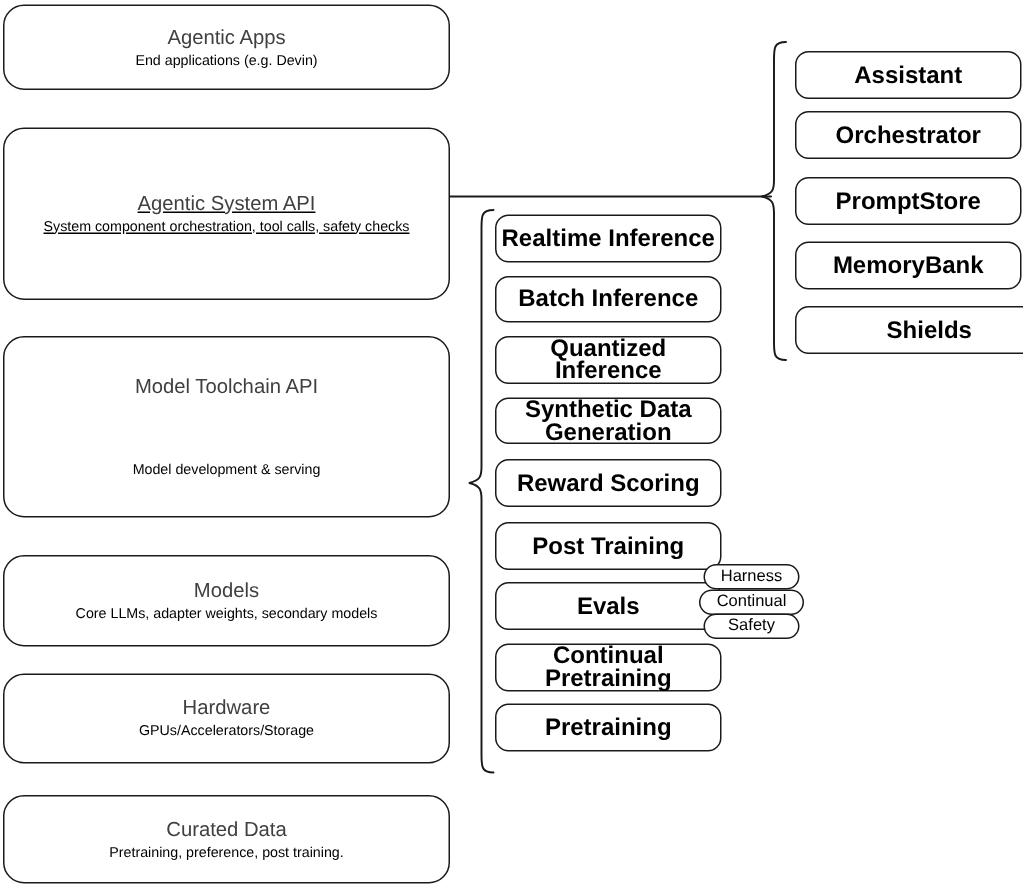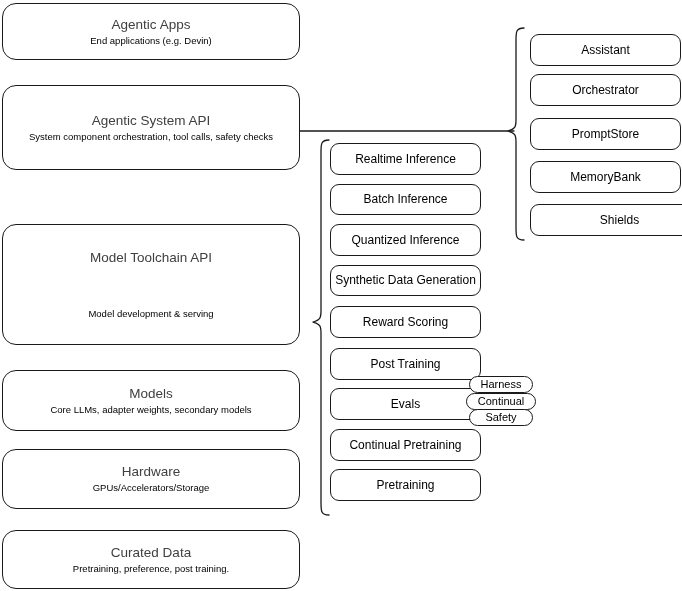--- a/index.html
+++ b/index.html
@@ -53,8 +53,9 @@
     border-width: 1.3px;
   }
   .cap-label {
-    font-size: 12px;
+    font-size: 16px;
     line-height: 15px;
+    font-weight: bold;
   }
   .pill-node {
     border-radius: 999px;

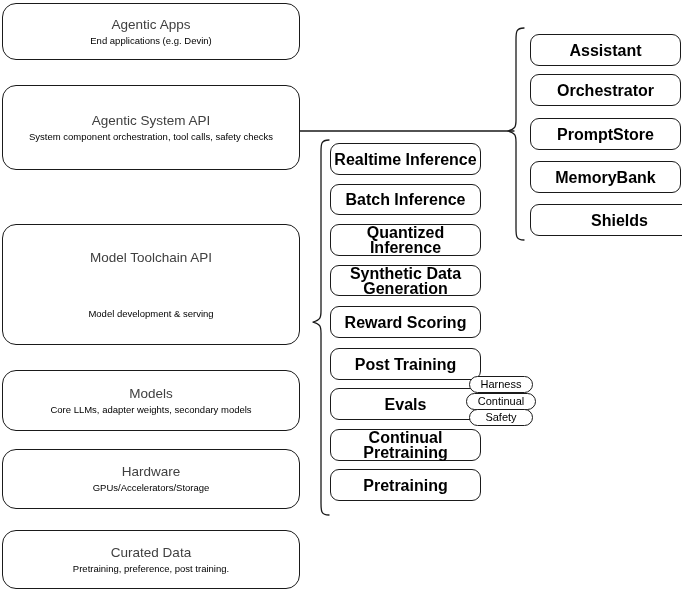--- a/index.html
+++ b/index.html
@@ -114,7 +114,7 @@
     <div class="layer-sub">End applications (e.g. Devin)</div>
   </div>
 
-  <div class="node layer-node" style="left:2px; top:85px; width:298px; height:85px;">
+  <div class="node layer-node" style="left:2px; top:85px; width:298px; height:115px;text-decoration:underline;">
     <div class="layer-title">Agentic System API</div>
     <div class="layer-sub">System component orchestration, tool calls, safety checks</div>
   </div>

